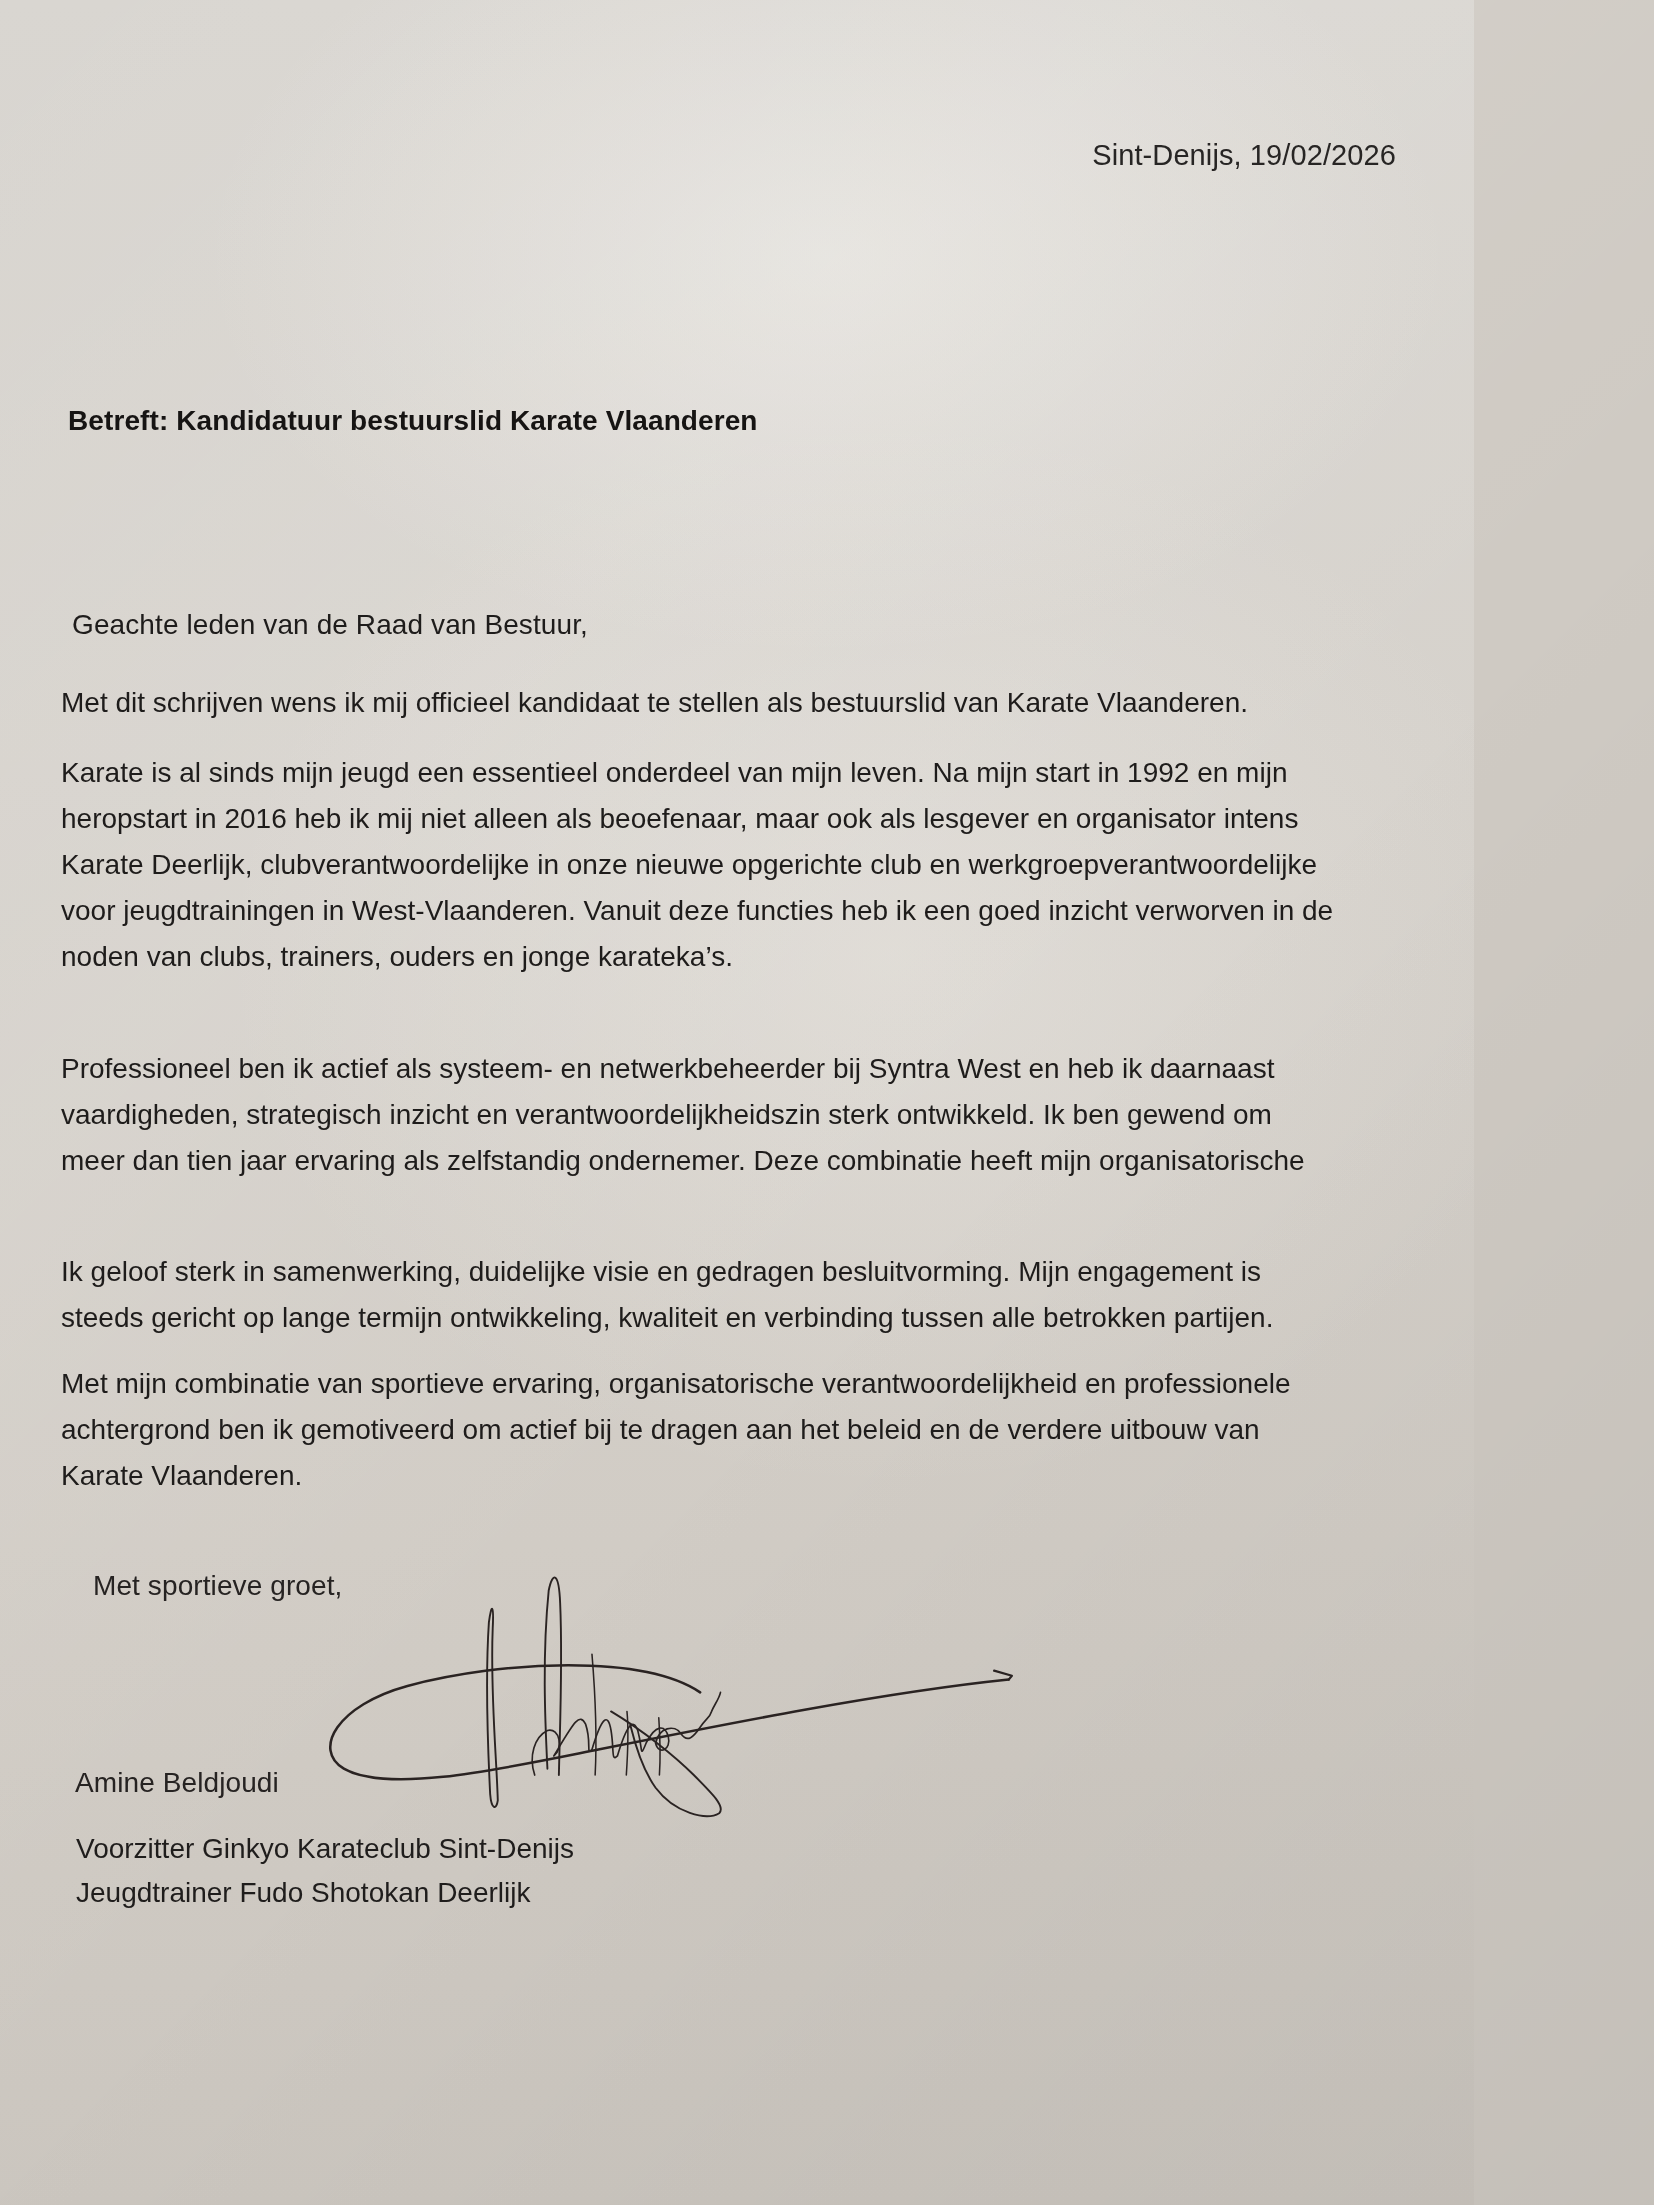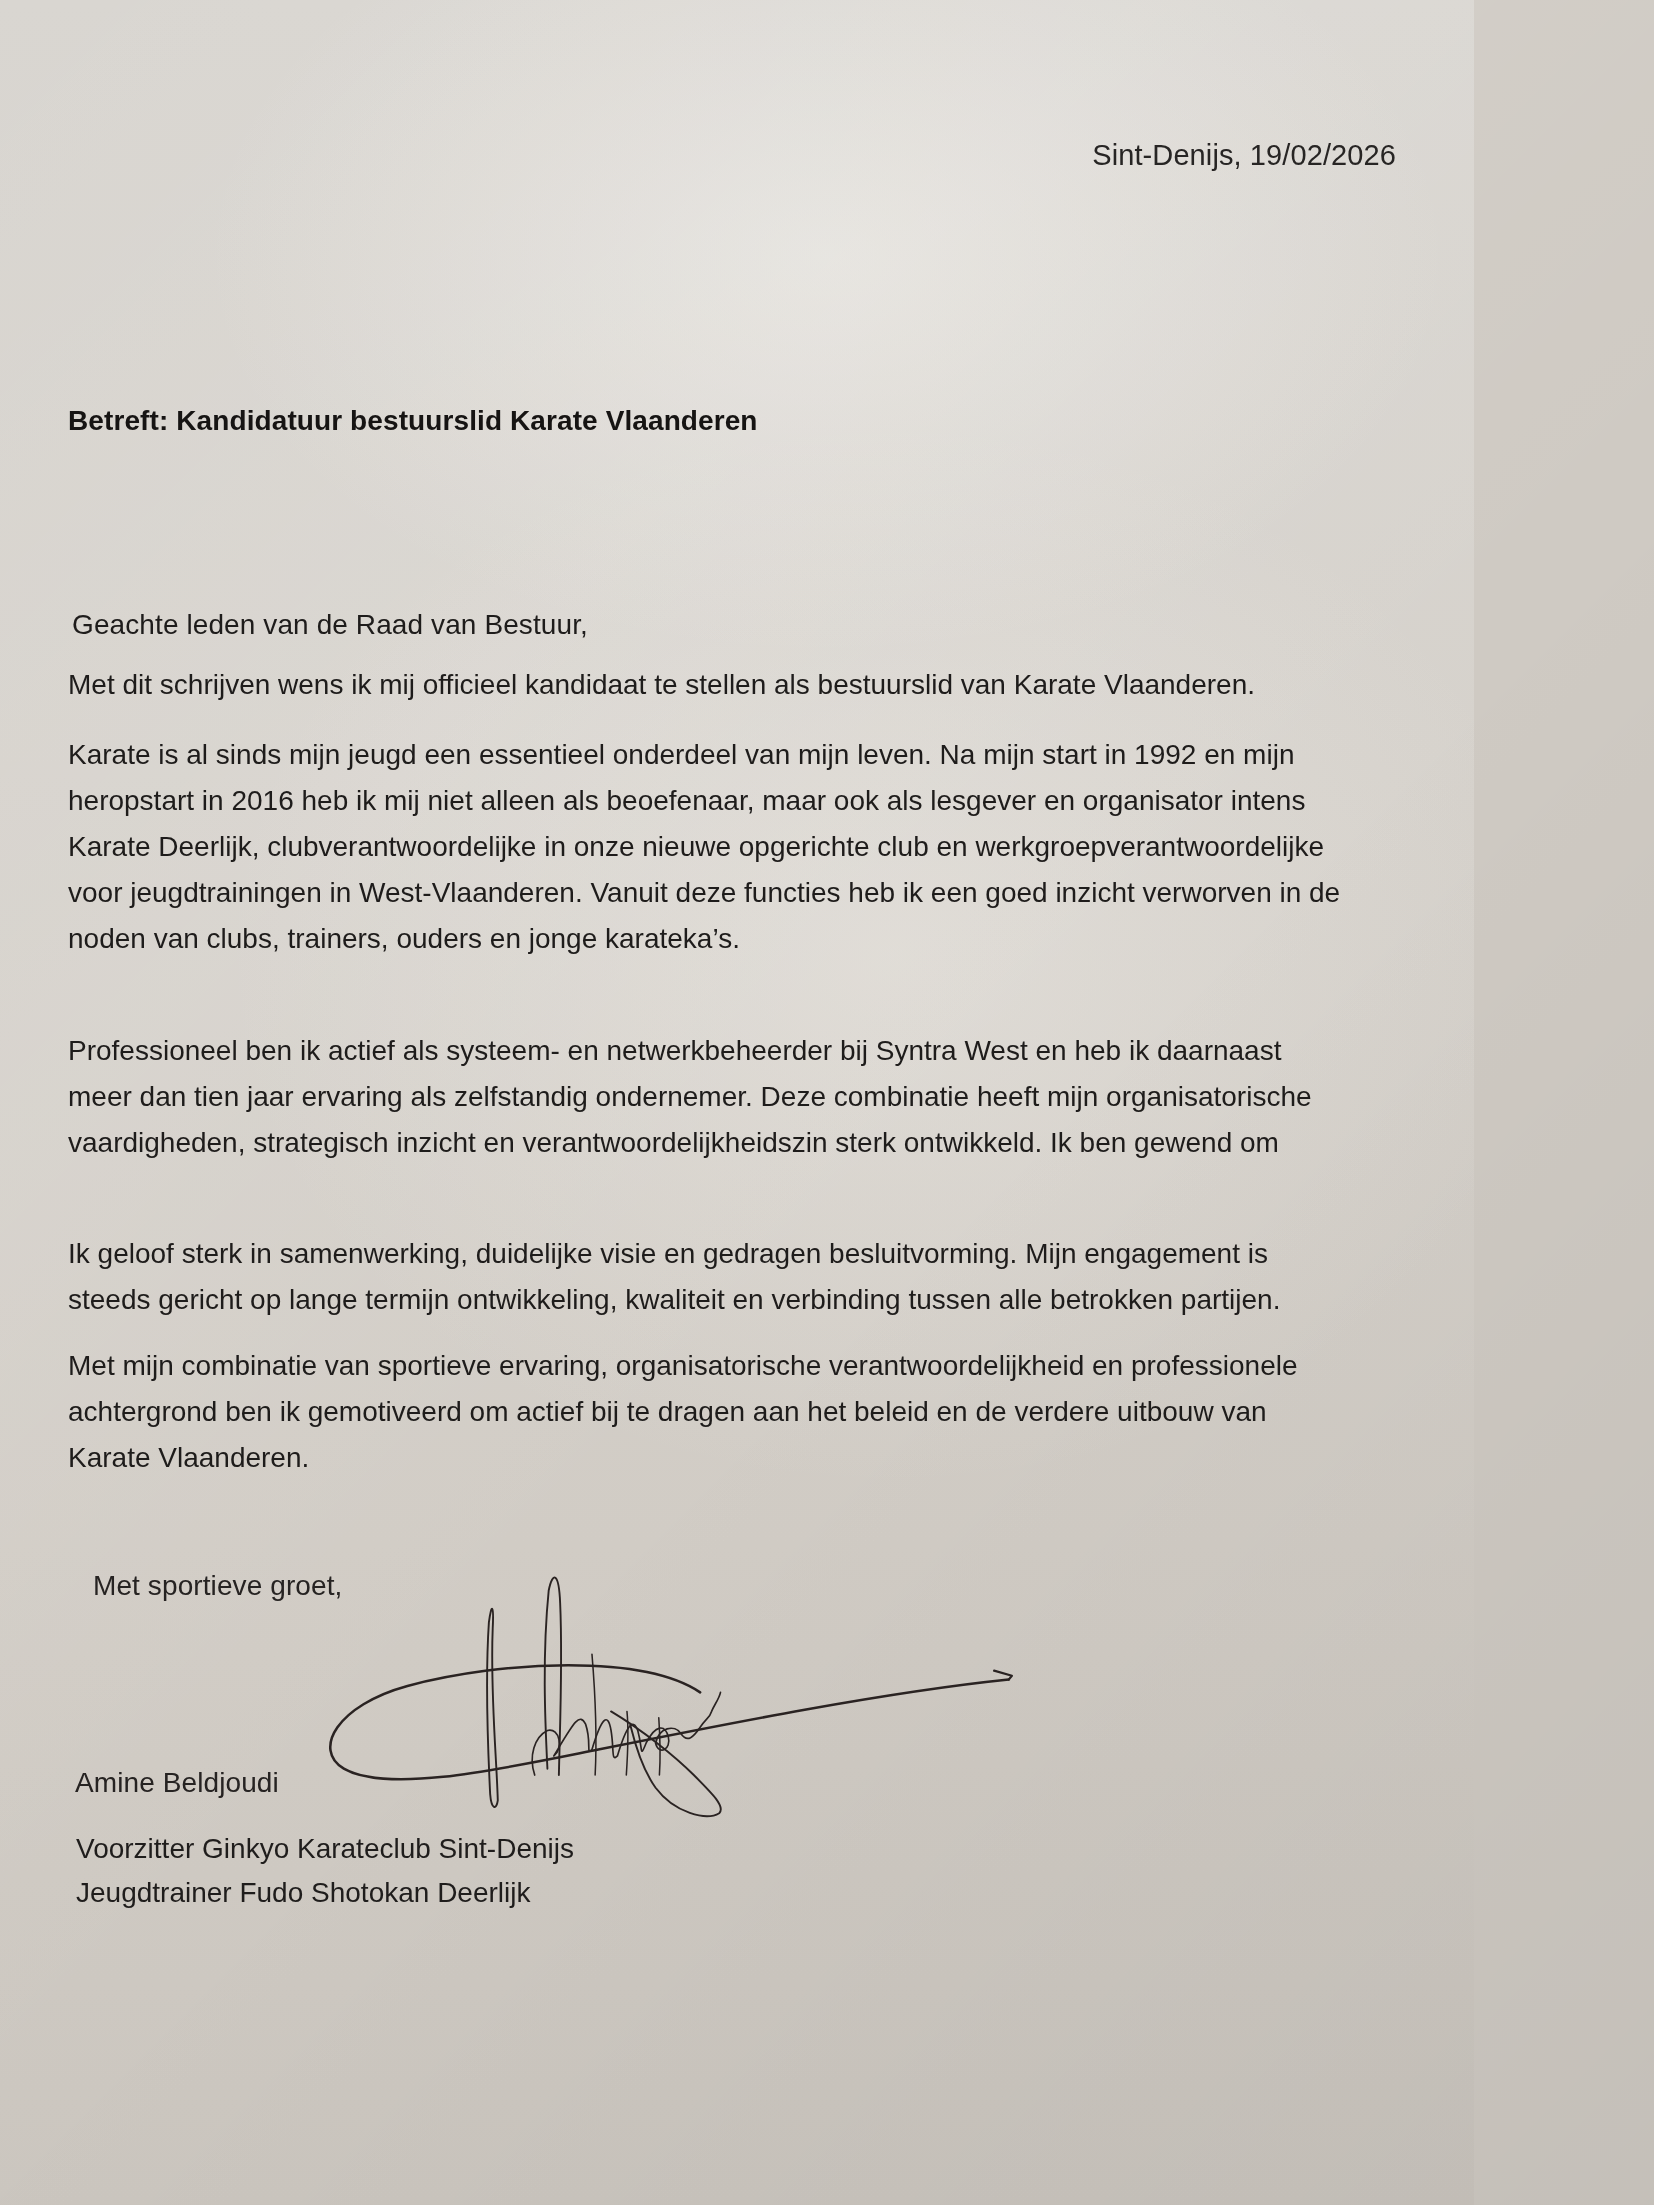--- a/index.html
+++ b/index.html
@@ -54,10 +54,11 @@
     .salutation { left: 72px; top: 611px; }
     .para {
       position: absolute;
-      left: 68px;
+      left: 61px;
       width: 1540px;
       font-size: 28px;
       color: #1e1c1b;
+      margin-top: 18px;
     }
     .para .line {
       display: block;

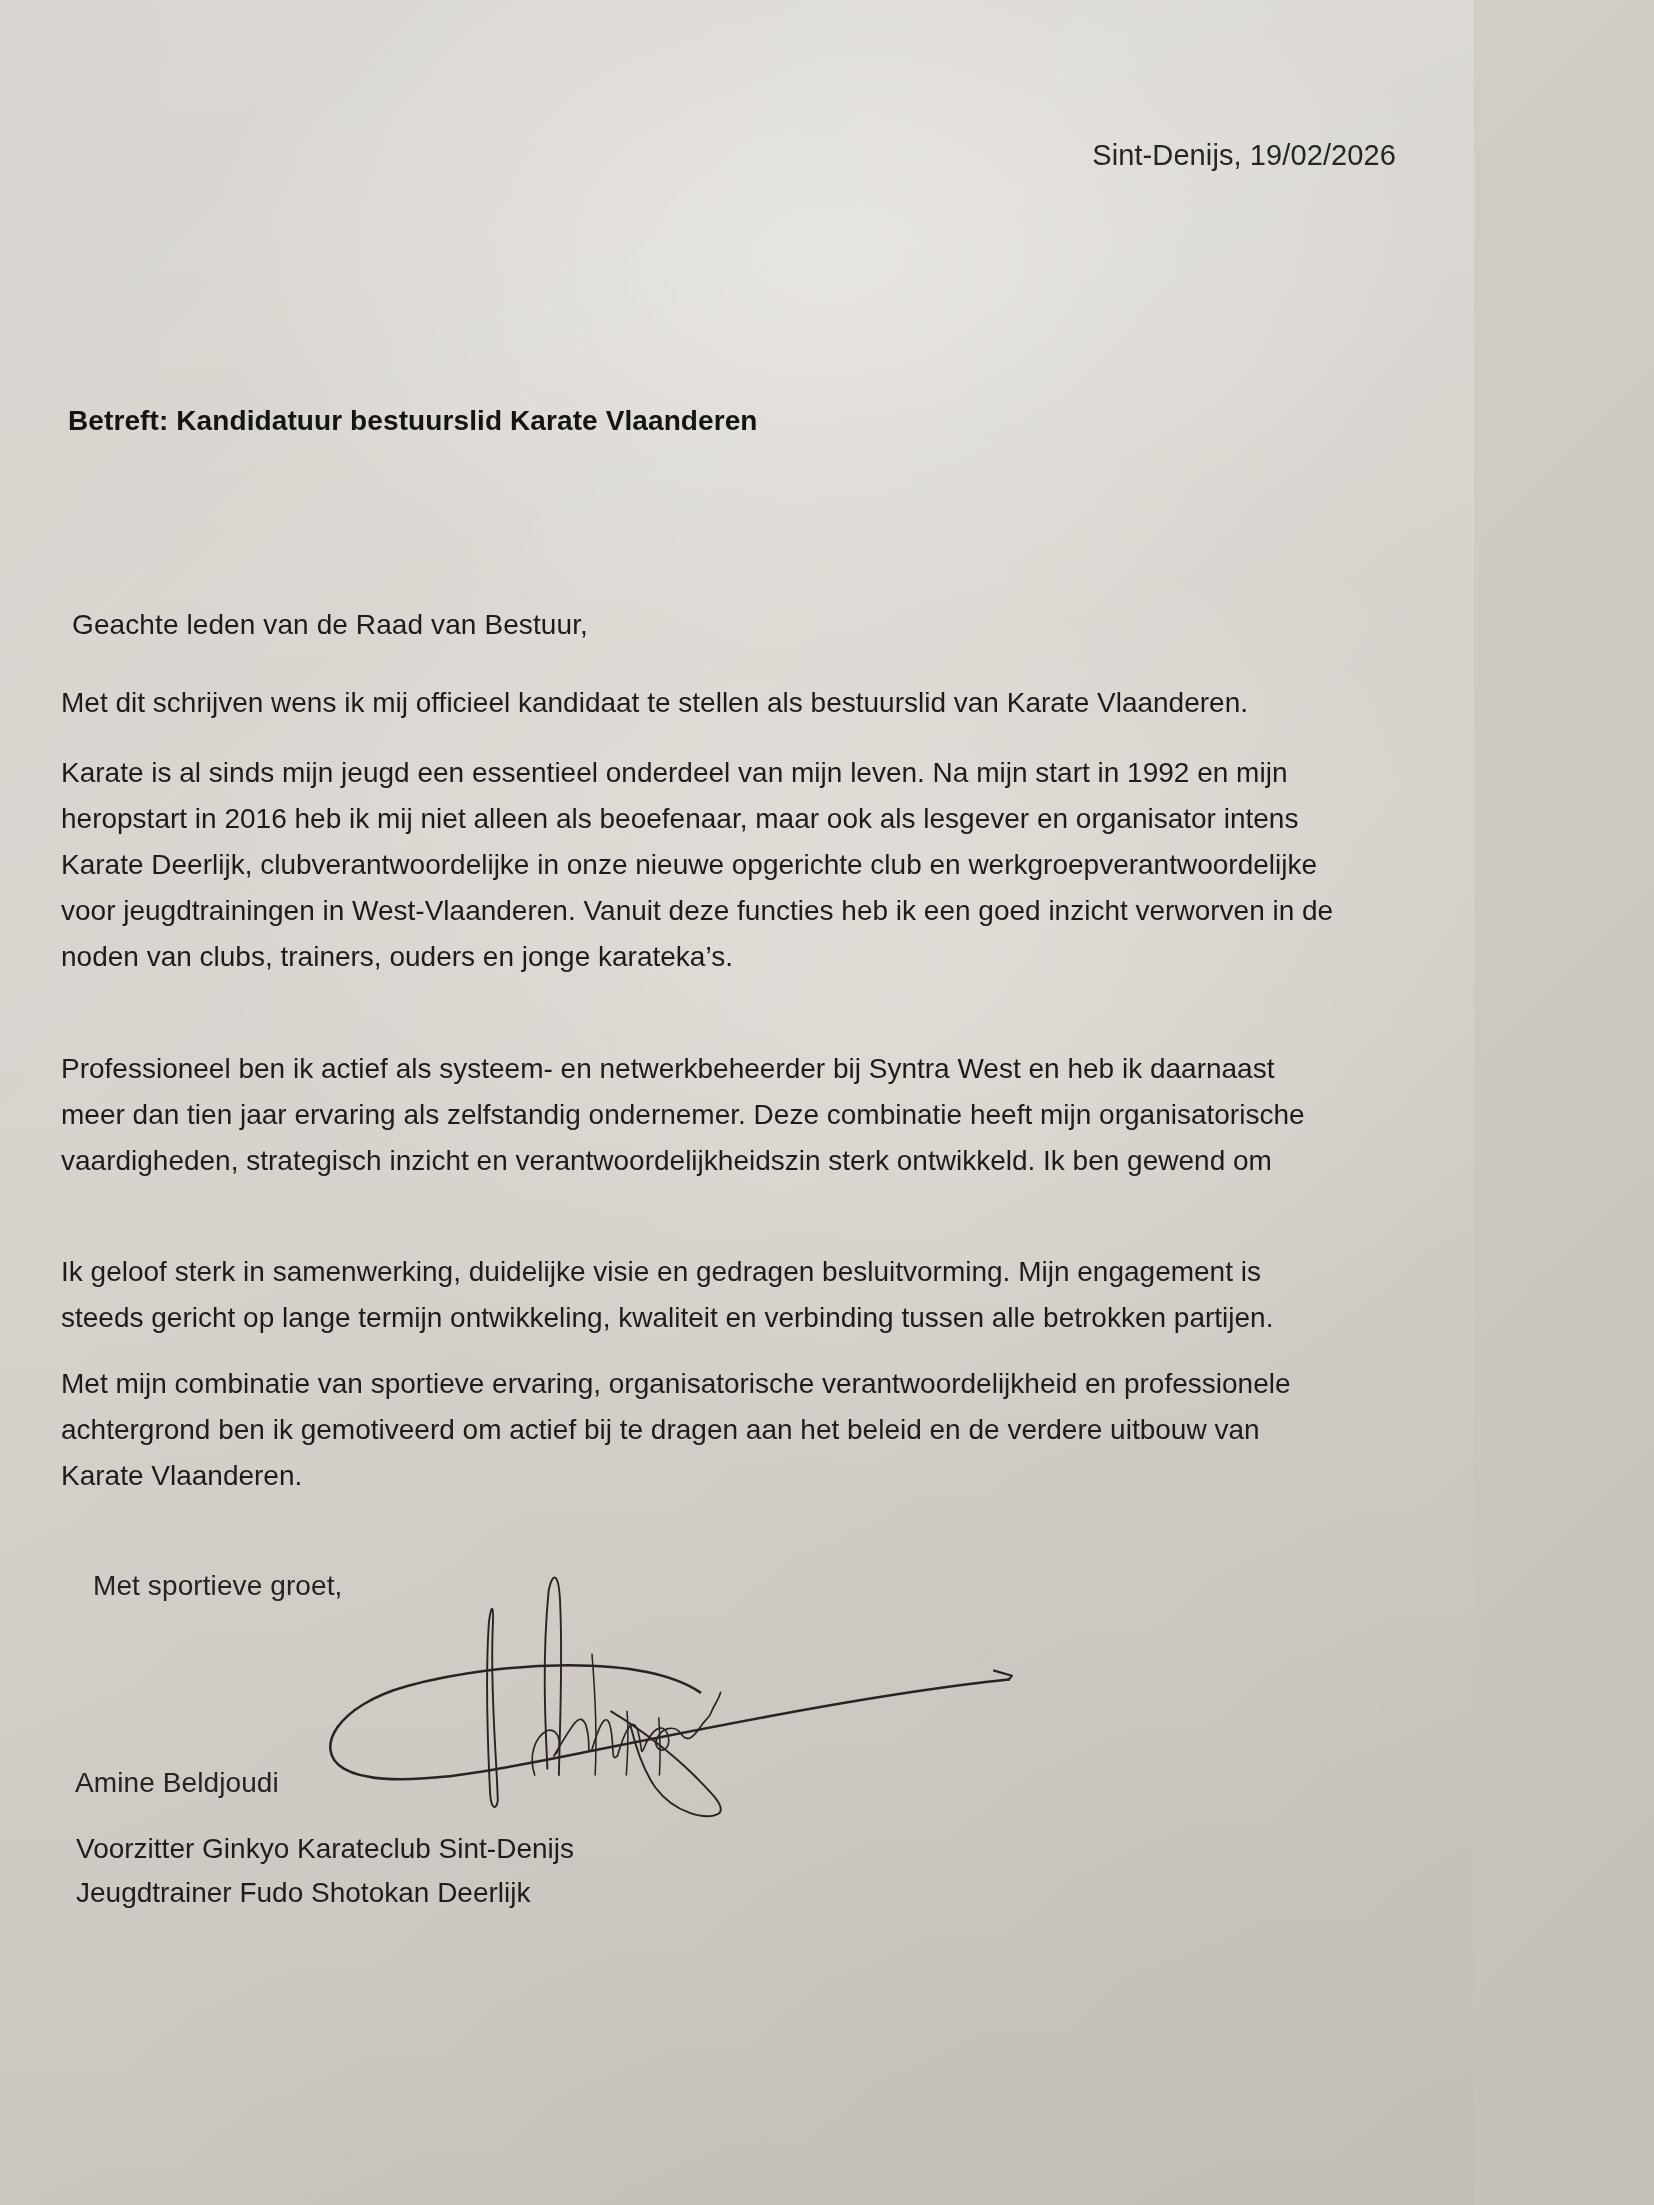--- a/index.html
+++ b/index.html
@@ -120,8 +120,8 @@
 
   <div class="para p3">
     <span class="line">Professioneel ben ik actief als systeem- en netwerkbeheerder bij Syntra West en heb ik daarnaast</span>
+    <span class="line">vaardigheden, strategisch inzicht en verantwoordelijkheidszin sterk ontwikkeld. Ik ben gewend om</span>
     <span class="line">meer dan tien jaar ervaring als zelfstandig ondernemer. Deze combinatie heeft mijn organisatorische</span>
-    <span class="line">vaardigheden, strategisch inzicht en verantwoordelijkheidszin sterk ontwikkeld. Ik ben gewend om</span>
   </div>
 
   <div class="para p4">

